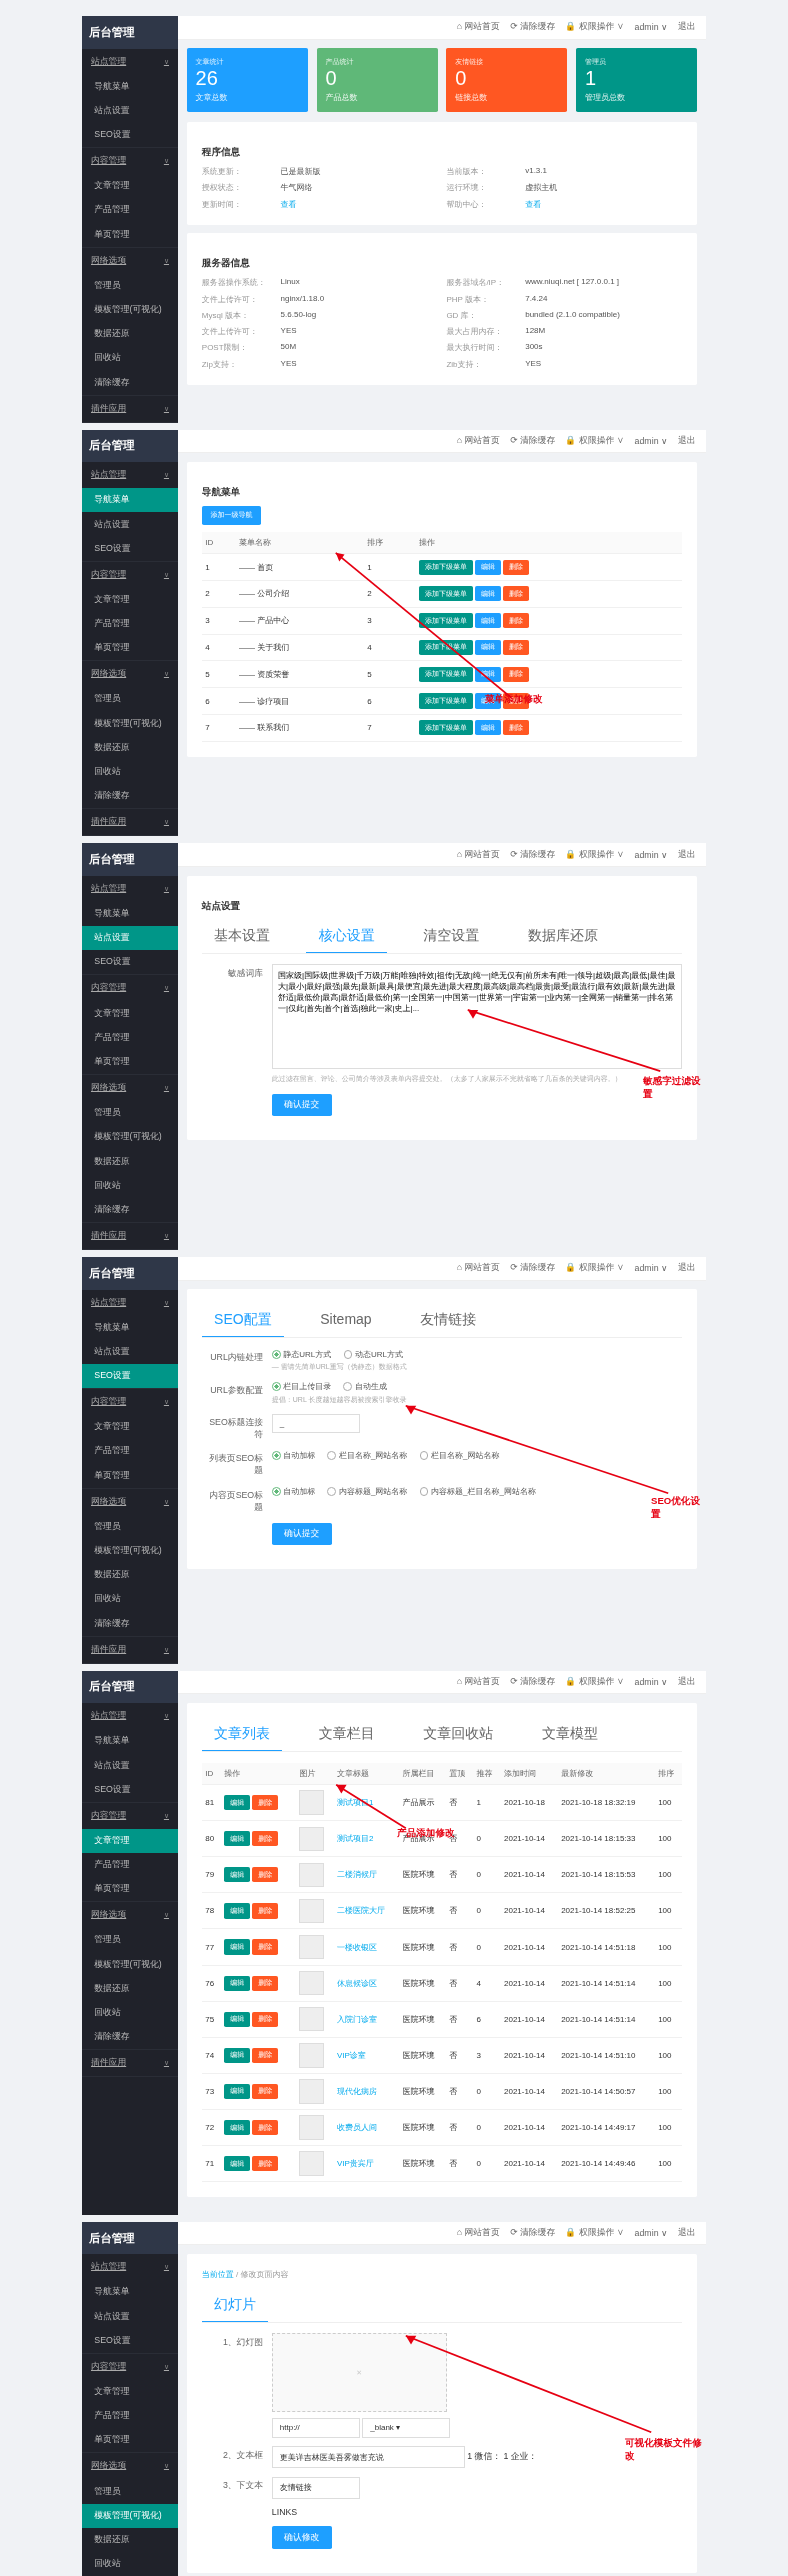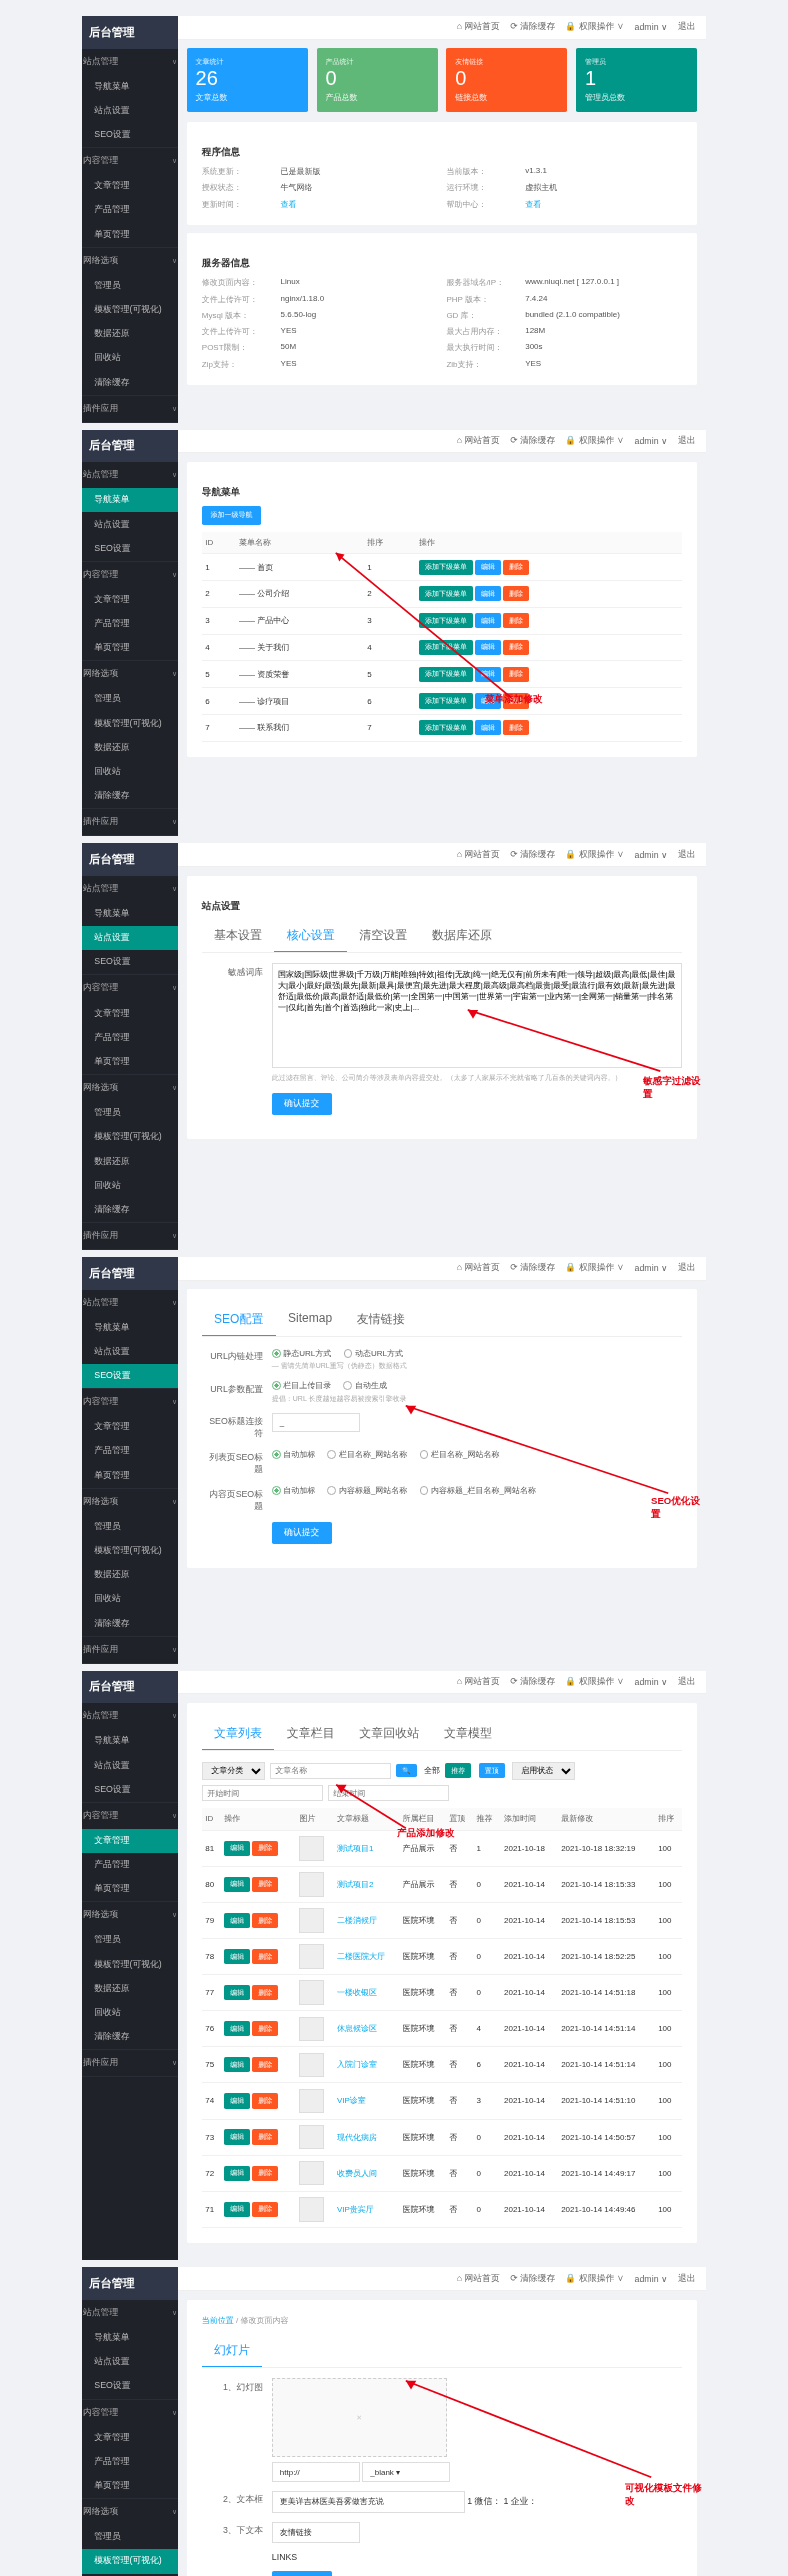--- a/index.html
+++ b/index.html
@@ -9,7 +9,7 @@
 .sidebar { width: 96px; background: #20222a; color: #ccc; display: flex; flex-direction: column; }
 .logo { background: #2f3748; color: #fff; padding: 8.8px 7px; font-size: 11.4px; font-weight: bold; }
 .side-group { border-bottom: 0.9px solid #2a2d36; }
-.side-title { padding: 7px 1px; color: #aaa; font-size: 8.8px; cursor: pointer; display: flex; justify-content: space-between; align-items: center; }
+.side-title { padding: 7px 9px; color: #aaa; font-size: 8.8px; cursor: pointer; display: flex; justify-content: space-between; align-items: center; text-decoration: underline; }
 .side-item { padding: 6.1px 12.3px; color: #bbb; font-size: 8.8px; cursor: pointer; }
 .side-item.active { background: #009688; color: #fff; }
 .main { flex: 1; display: flex; flex-direction: column; }

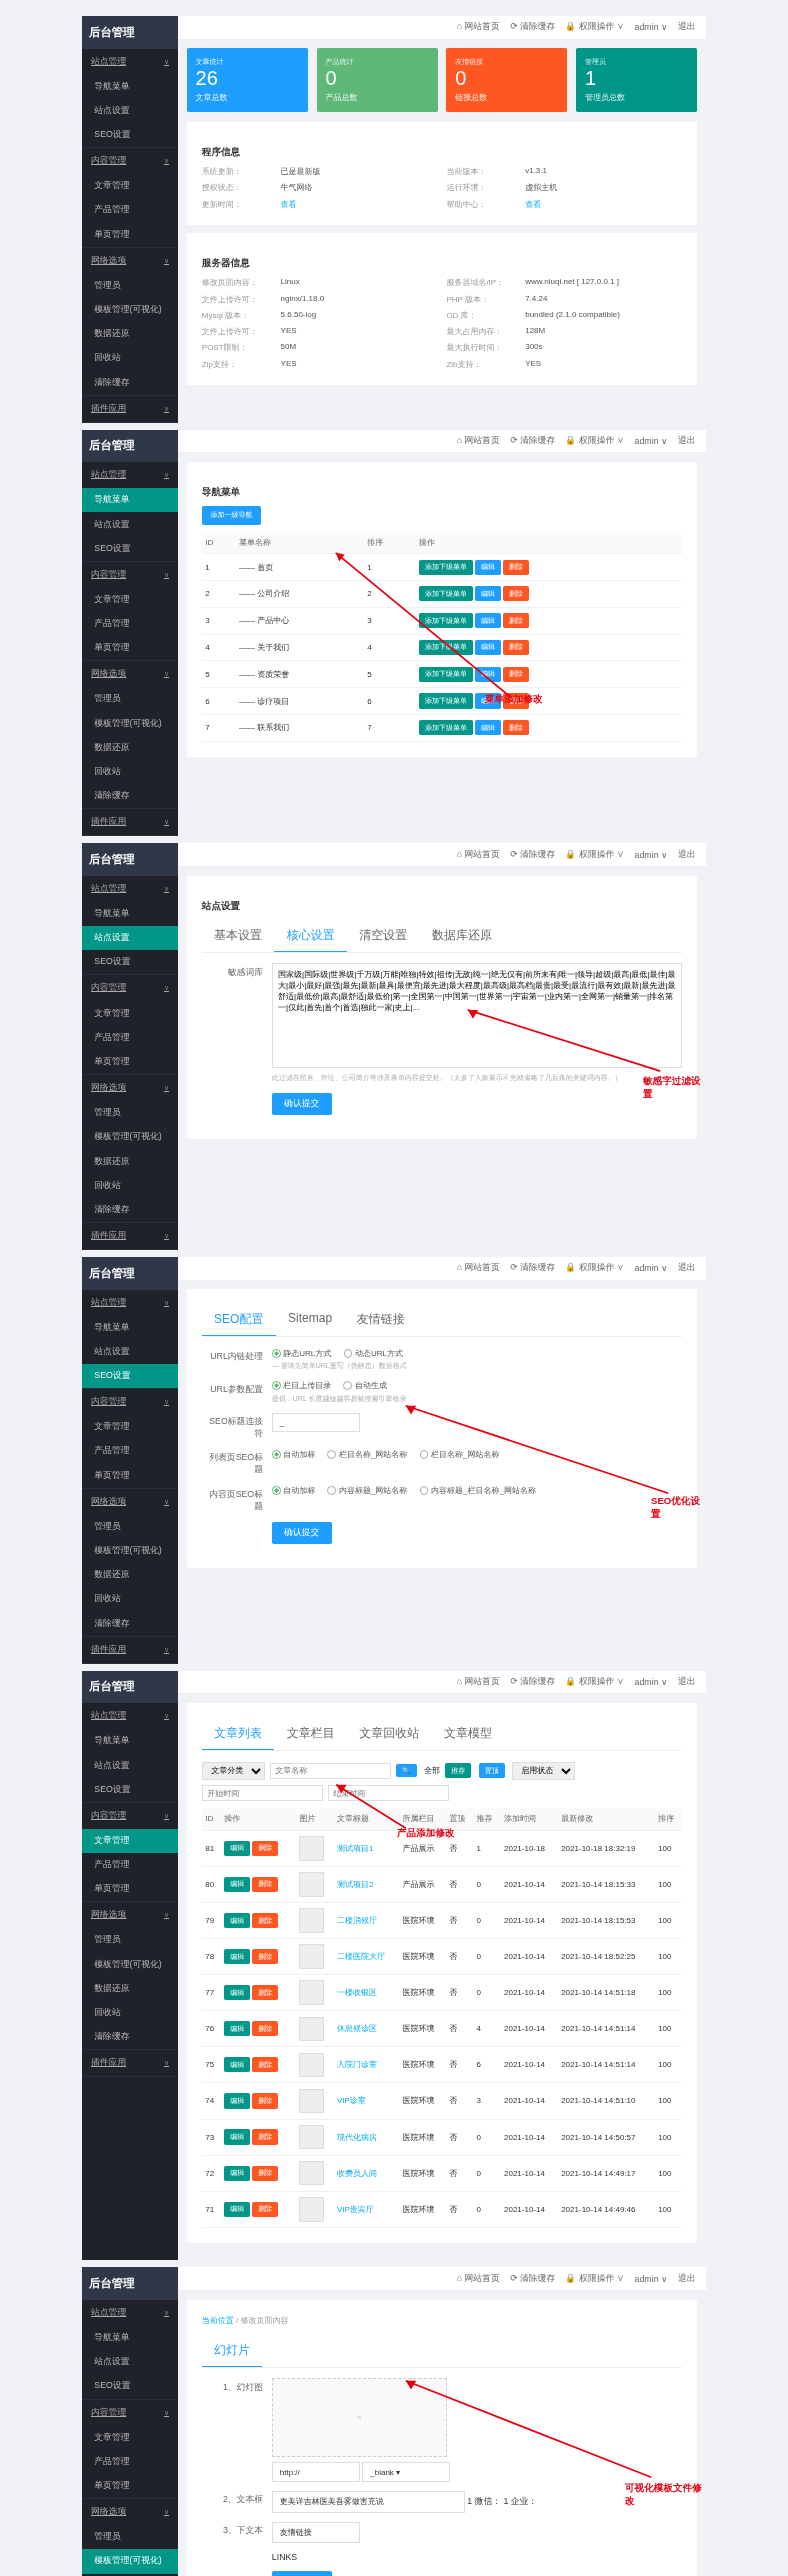--- a/index.html
+++ b/index.html
@@ -177,7 +177,7 @@
       <div class="card">
         <div class="sect-title">服务器信息</div>
         <div class="info-grid" id="srv-grid">
-              <div class="k">修改页面内容：</div>
+              <div class="k">服务器操作系统：</div>
               <div class="v">Linux</div>
               <div class="k">服务器域名/IP：</div>
               <div class="v">www.niuqi.net [ 127.0.0.1 ]</div>

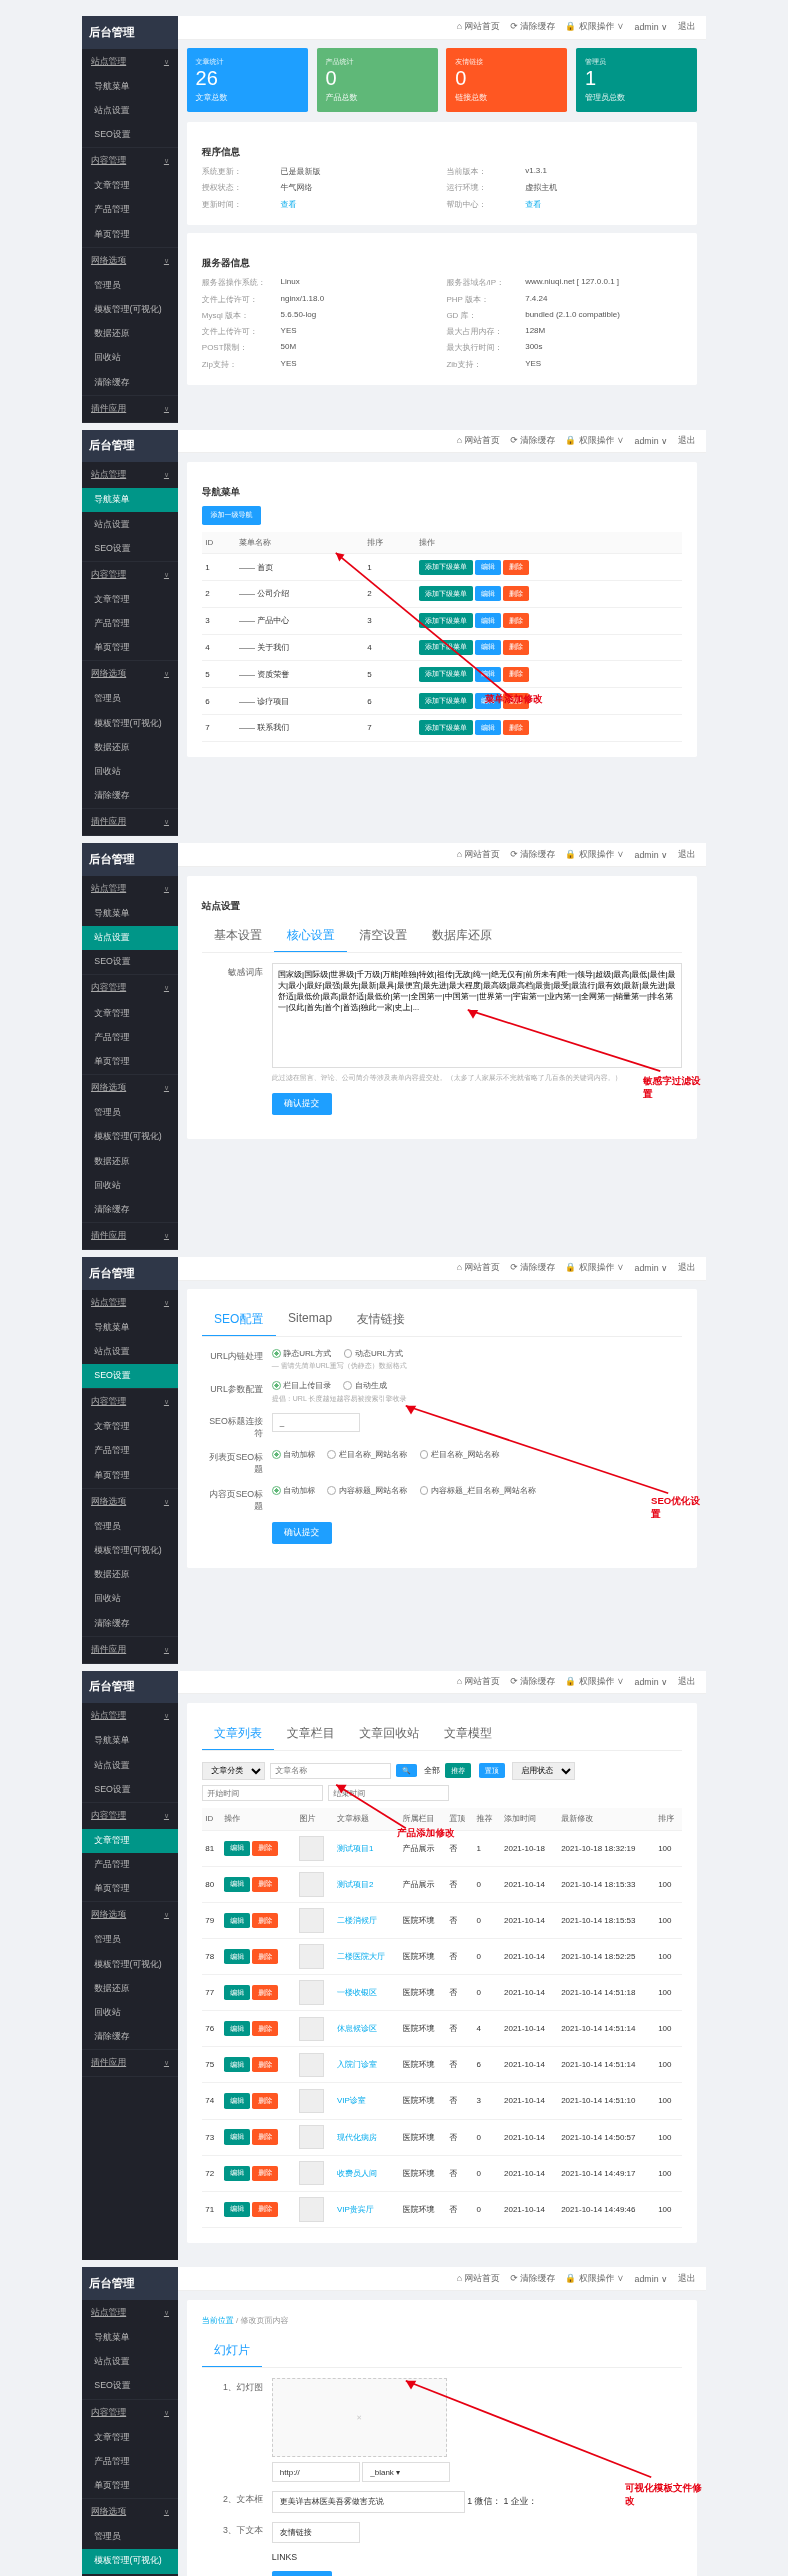--- a/index.html
+++ b/index.html
@@ -46,7 +46,7 @@
 .btn-primary { background: #1e9fff; padding: 5.3px 12.3px; font-size: 8.8px; }
 
 
-.tabs { display: flex; border-bottom: 0.9px solid #eee; margin-bottom: 10.5px; font-size: 12px; }
+.tabs { display: flex; border-bottom: 0.9px solid #eee; margin-bottom: 10.5px; font-size: 14px; gap: 24px; }
 .tab { padding: 7px 12.3px; cursor: pointer; color: #666; }
 .tab.active { color: #1e9fff; border-bottom: 1.8px solid #1e9fff; }
 

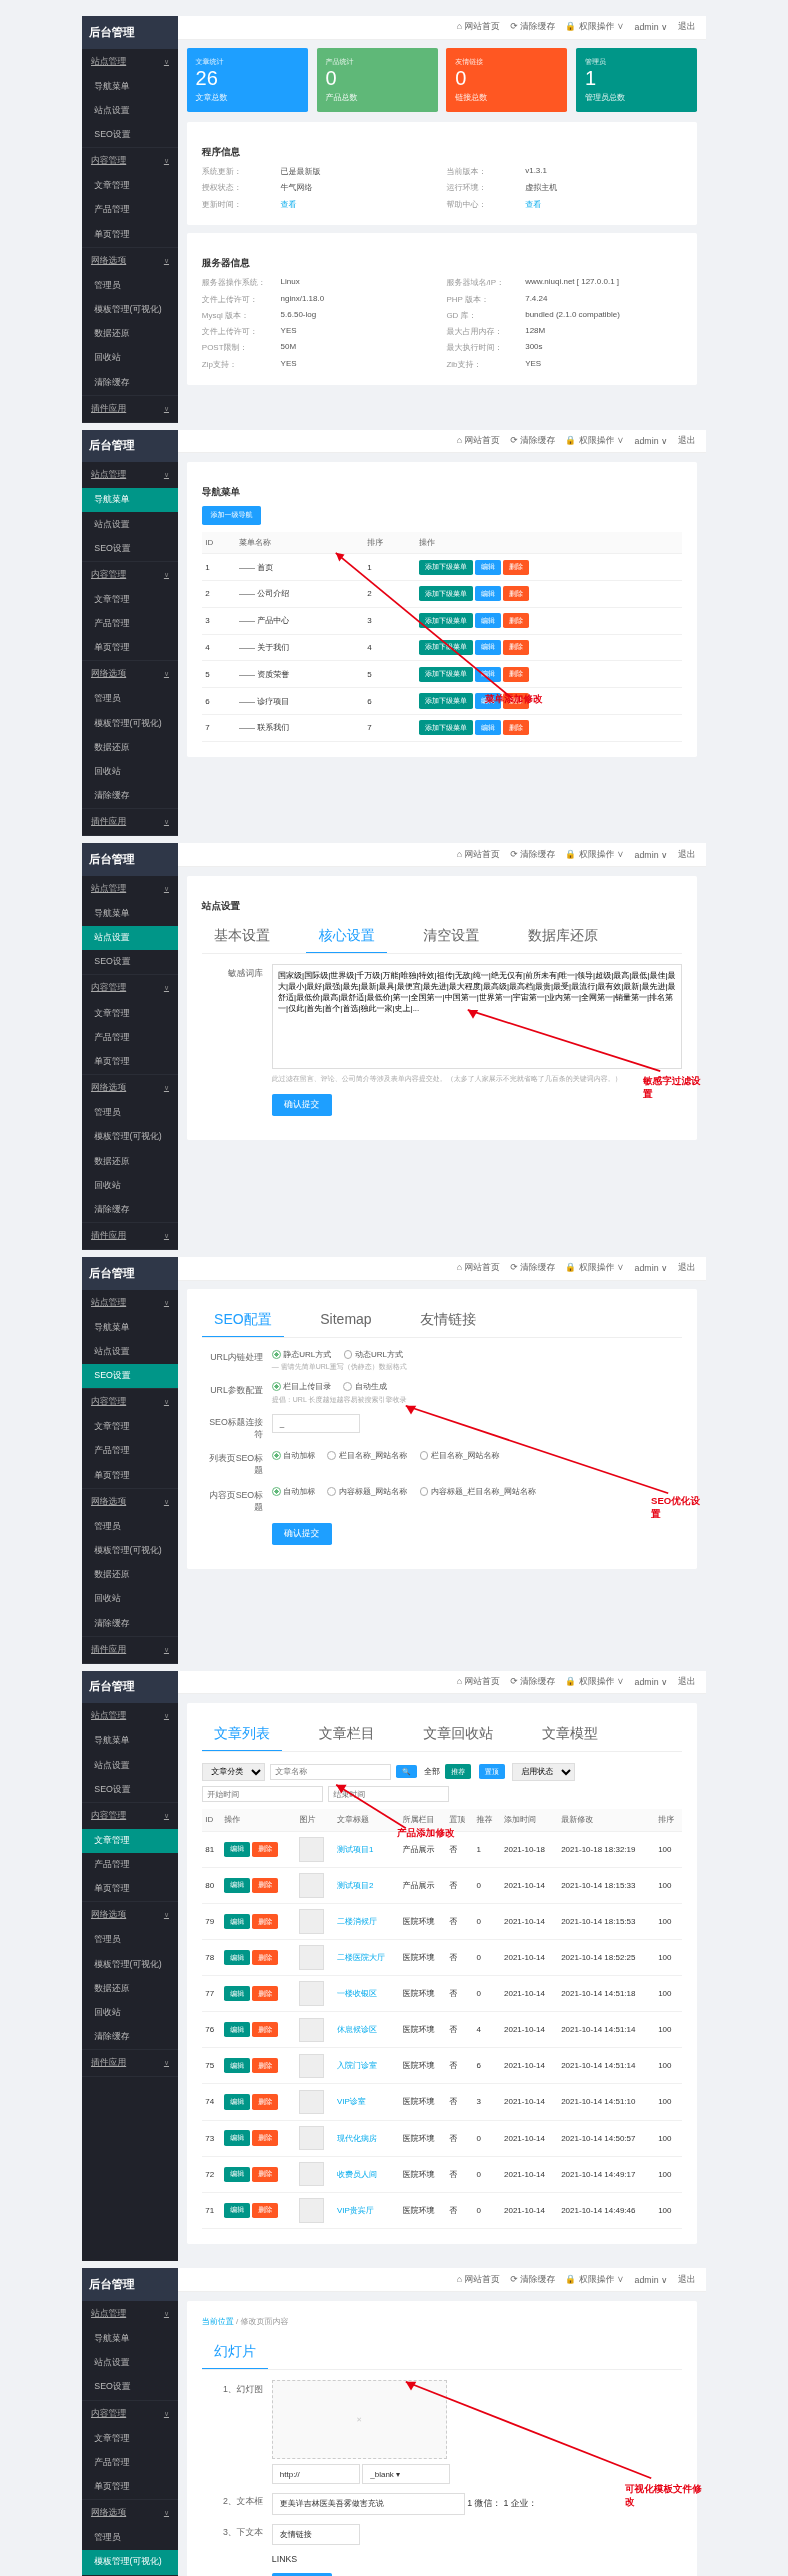--- a/index.html
+++ b/index.html
@@ -576,17 +576,6 @@
               <div class="tab">文章回收站</div>
               <div class="tab">文章模型</div>
             </div>
-        <div class="filter-row">
-          <select><option>文章分类</option></select>
-          <input placeholder="文章名称" style="">
-          <span class="btn btn-blue">🔍</span>
-          <span>全部</span>
-          <span class="btn btn-teal">推荐</span>
-          <span class="btn btn-blue">置顶</span>
-          <select><option>启用状态</option></select>
-          <input placeholder="开始时间" style="">
-          <input placeholder="结束时间" style="">
-        </div>
         <table>
           <thead>
                 <tr id="p5-head">

